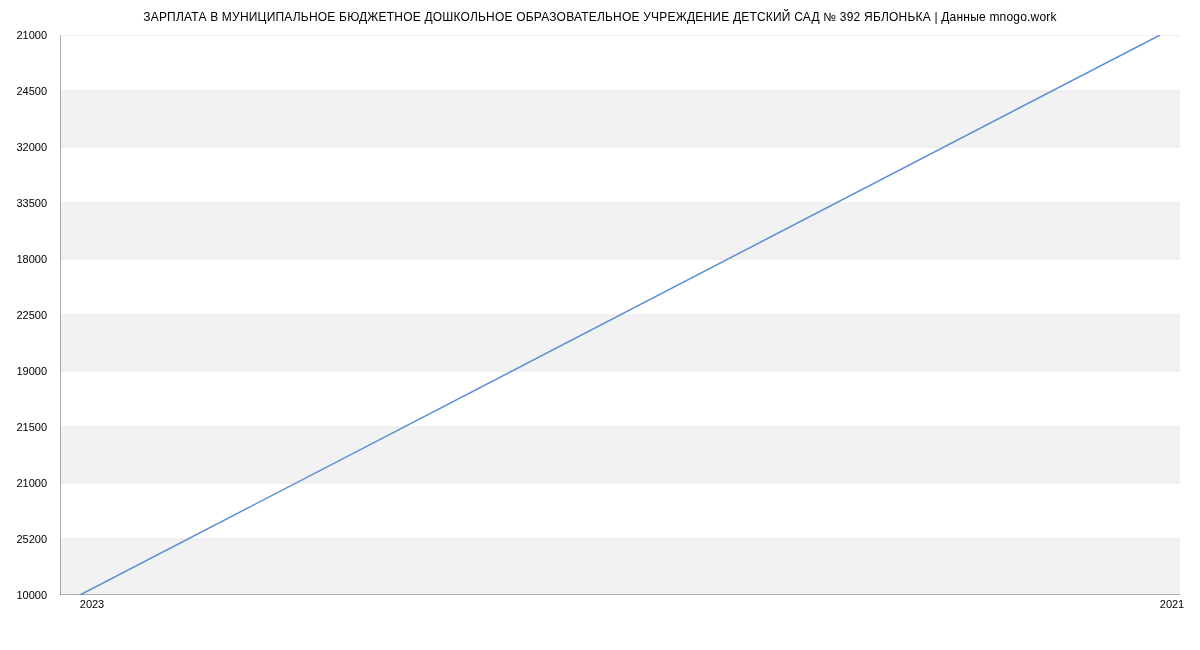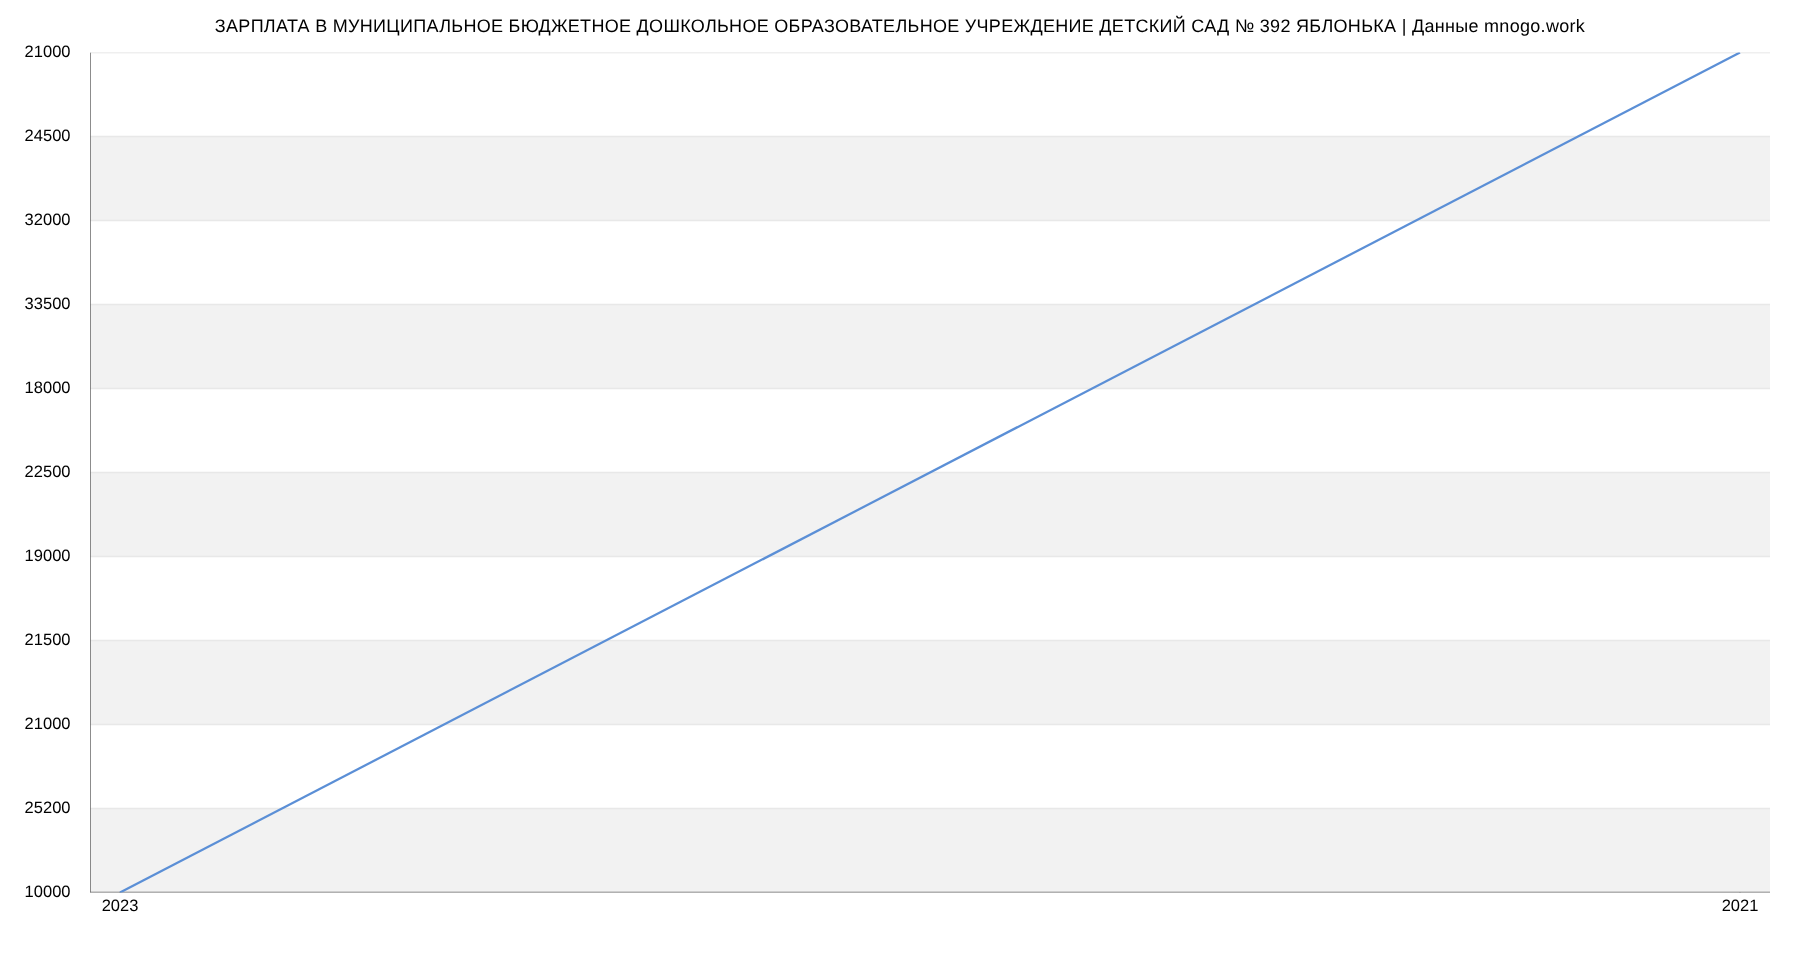--- a/index.html
+++ b/index.html
@@ -54,6 +54,7 @@
       font-size: 11px;
       color: #000;
       transform: translateX(-50%);
+      margin-left: 12px;
     }
   </style>
 </head>

